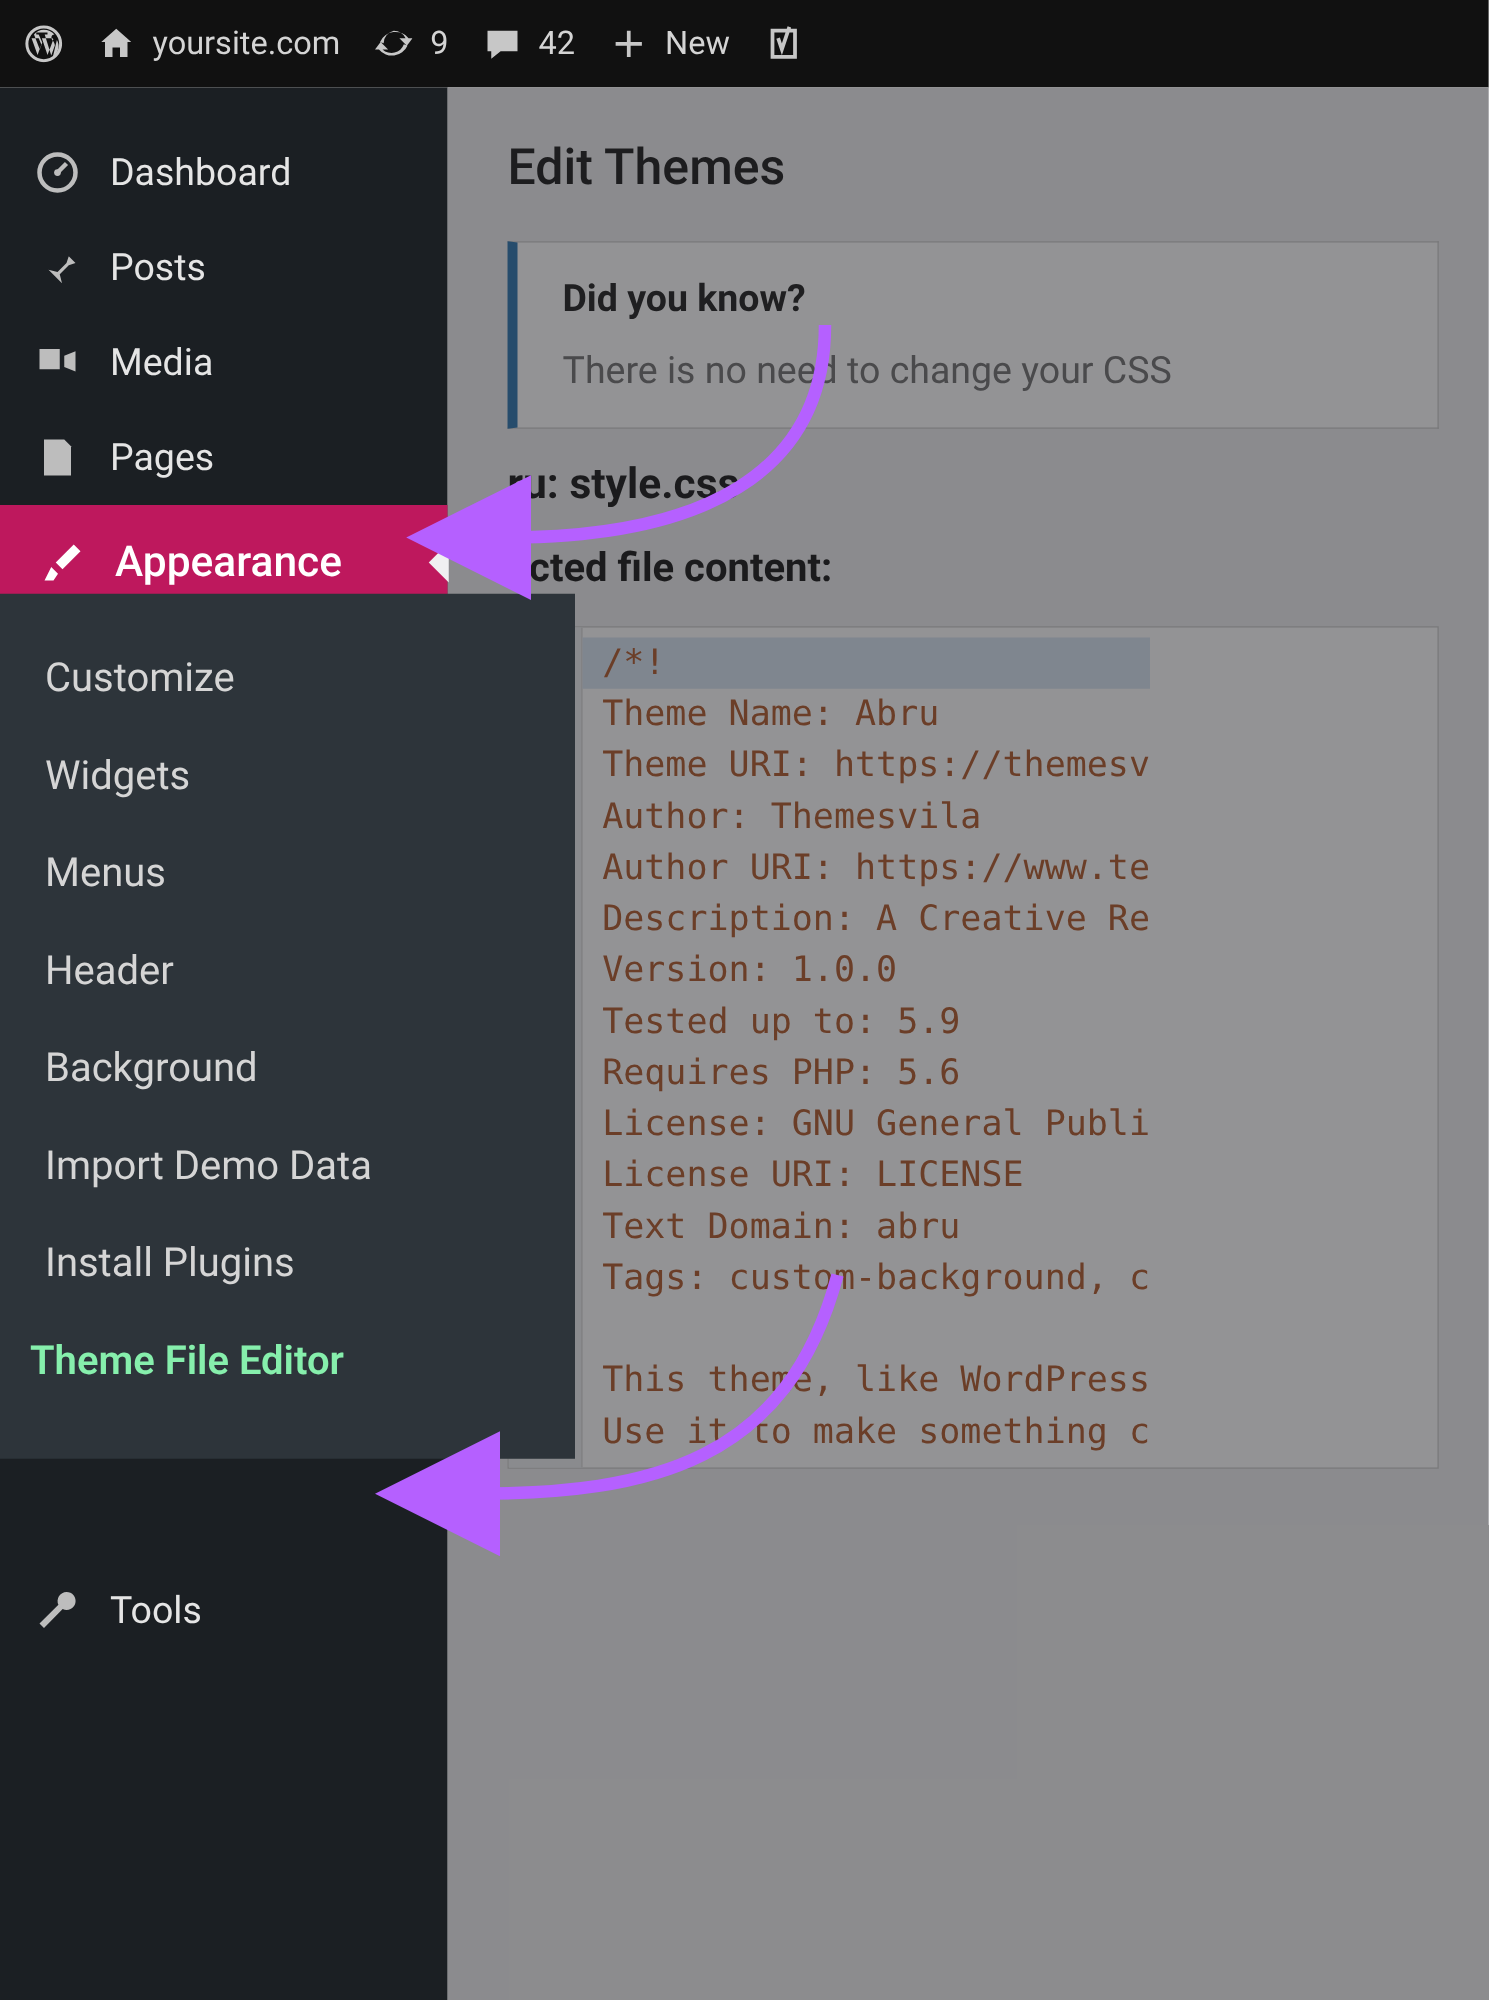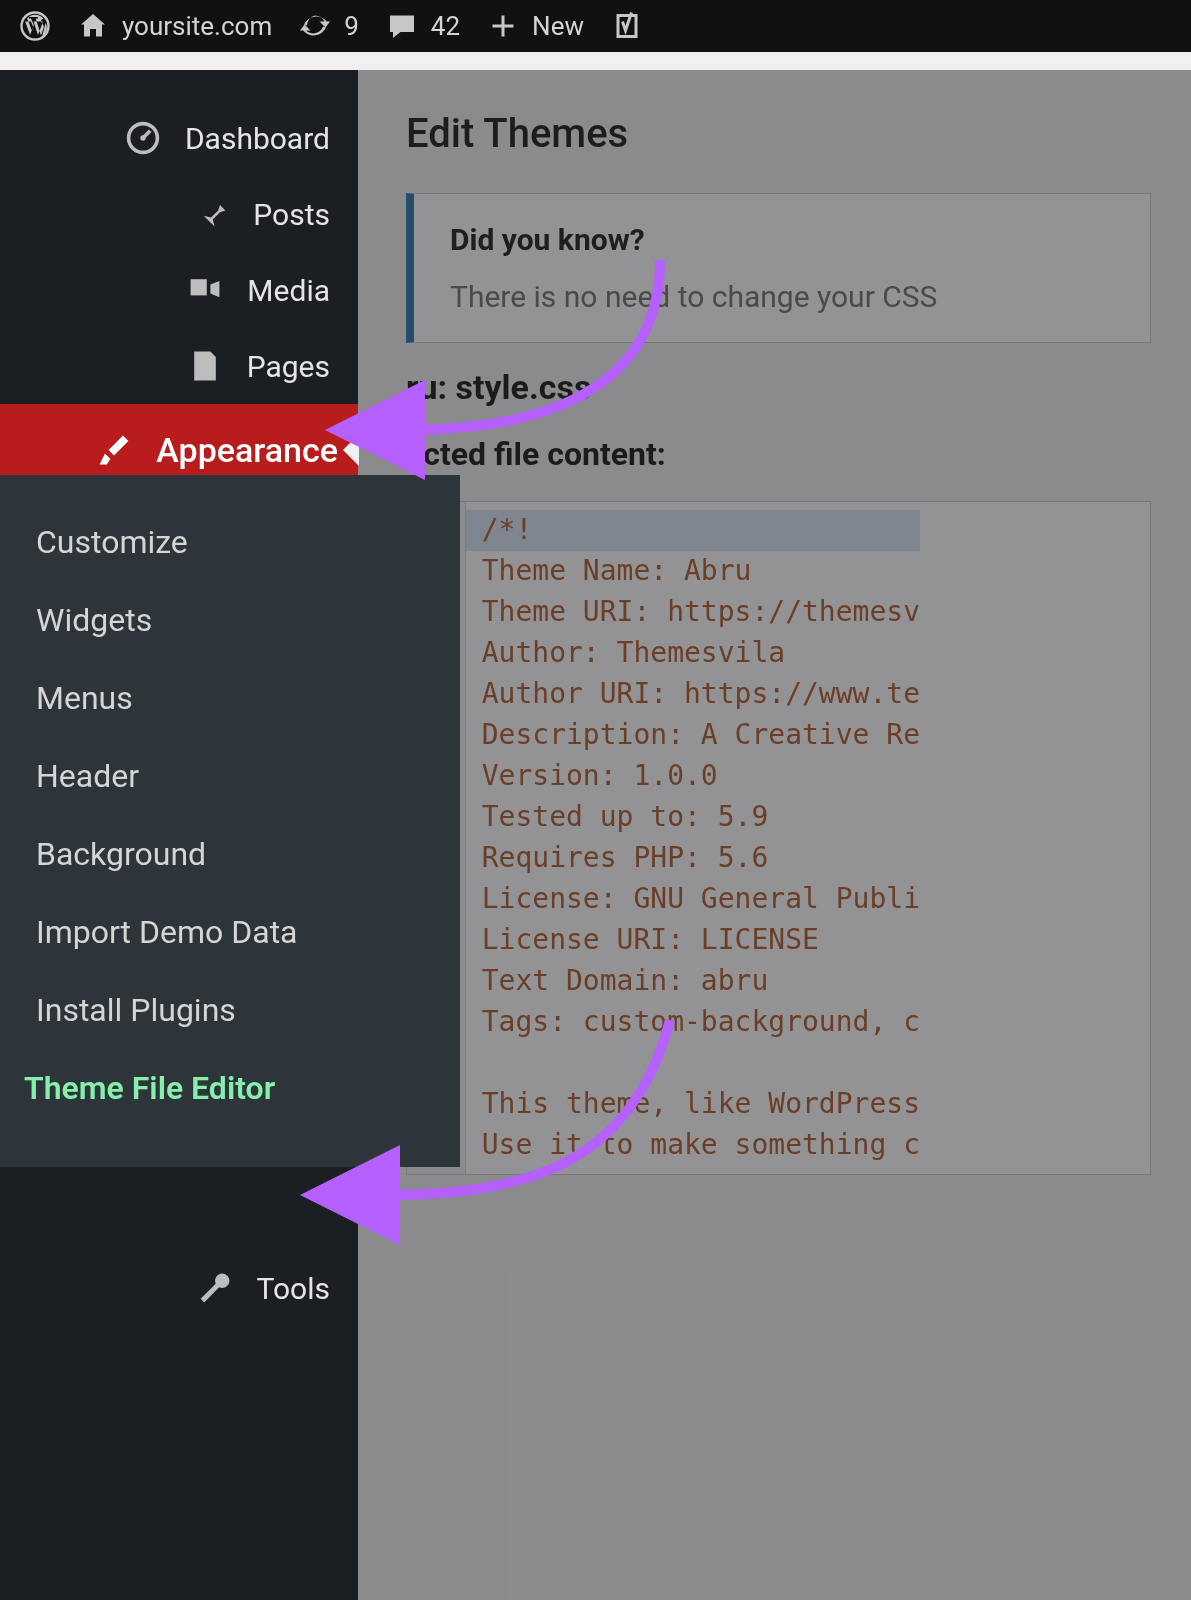--- a/index.html
+++ b/index.html
@@ -8,7 +8,7 @@
 
   
   .adminbar {
-    position: absolute; top: 0; left: 0; right: 0; height: 52px;
+    position: absolute; top: 0; left: 0; right: 0; height: 70px;
     background: #111; color: #c7c7c7; display: flex; align-items: center;
     padding: 0 20px; gap: 28px; font-size: 26px;
   }

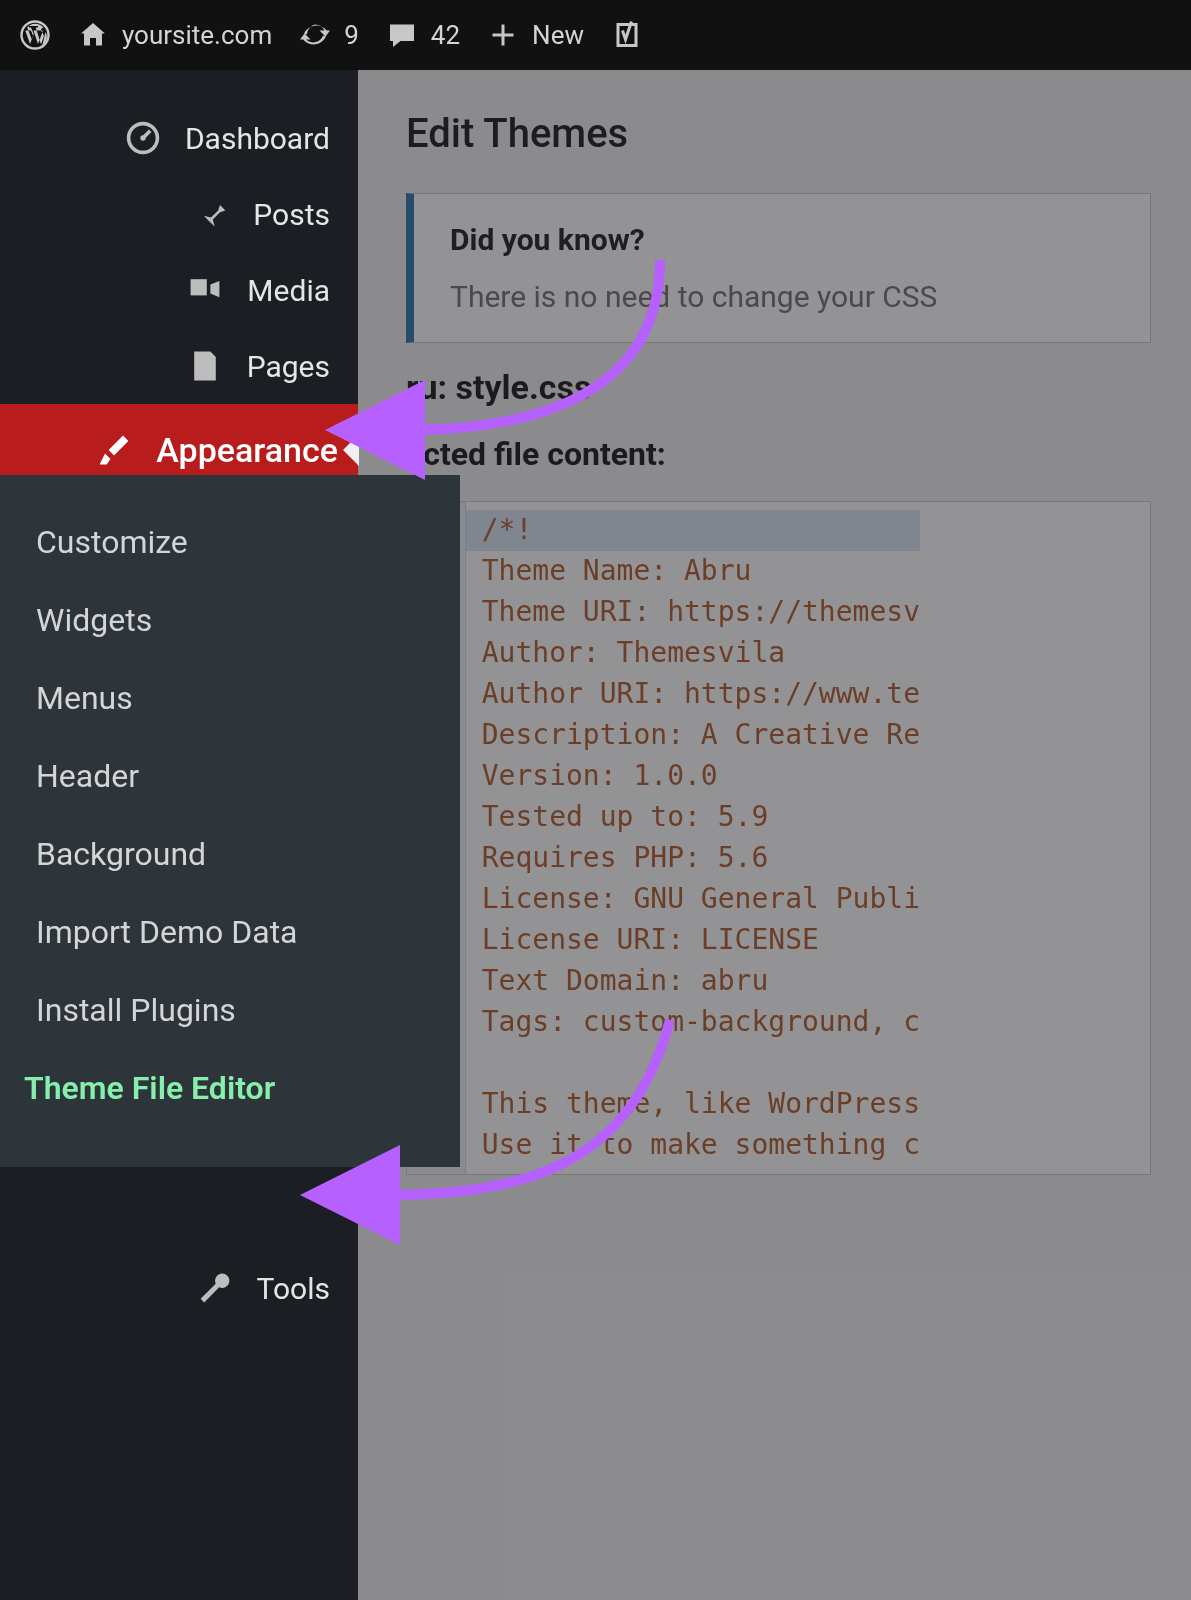--- a/index.html
+++ b/index.html
@@ -23,7 +23,7 @@
   .sidebar .menu { padding-top: 30px; }
   .menu-item {
     display: flex; align-items: center; gap: 24px;
-    padding: 20px 28px; font-size: 30px; color: #e5e5e5; cursor: pointer; justify-content: flex-end;
+    padding: 20px 28px; font-size: 30px; color: #e5e5e5; cursor: pointer;
   }
   .menu-item .mi-icon { width: 36px; height: 36px; display:flex; align-items:center; justify-content:center; }
   .menu-item .mi-icon svg { width: 36px; height: 36px; fill:#bdbdbd; }

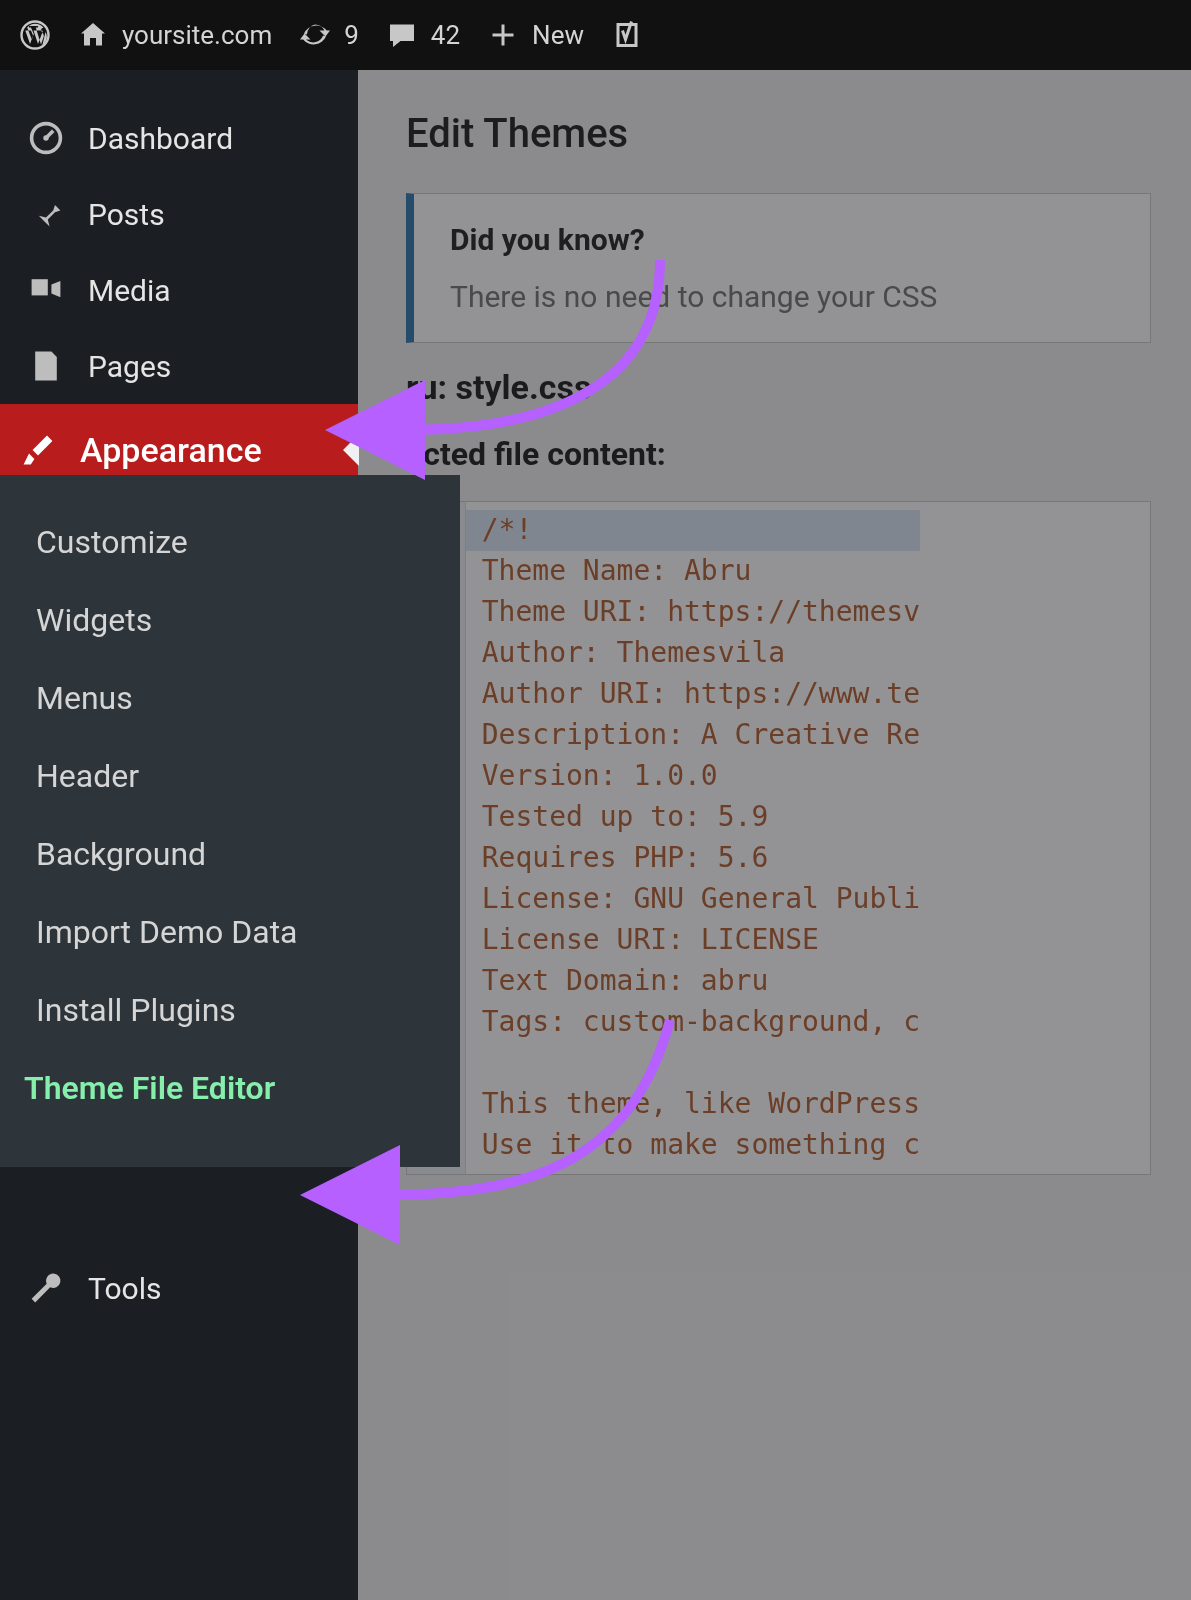--- a/index.html
+++ b/index.html
@@ -28,8 +28,8 @@
   .menu-item .mi-icon { width: 36px; height: 36px; display:flex; align-items:center; justify-content:center; }
   .menu-item .mi-icon svg { width: 36px; height: 36px; fill:#bdbdbd; }
   .menu-item.active {
-    background: #b91c1c; color: #fff; font-size: 34px; font-weight: 500;
-    position: relative; padding: 26px 20px;
+    background: #be185d; color: #fff; font-size: 34px; font-weight: 500;
+    position: relative; padding: 26px 32px;
   }
   .menu-item.active .mi-icon svg { fill:#fff; }
   .menu-item.active::after {

